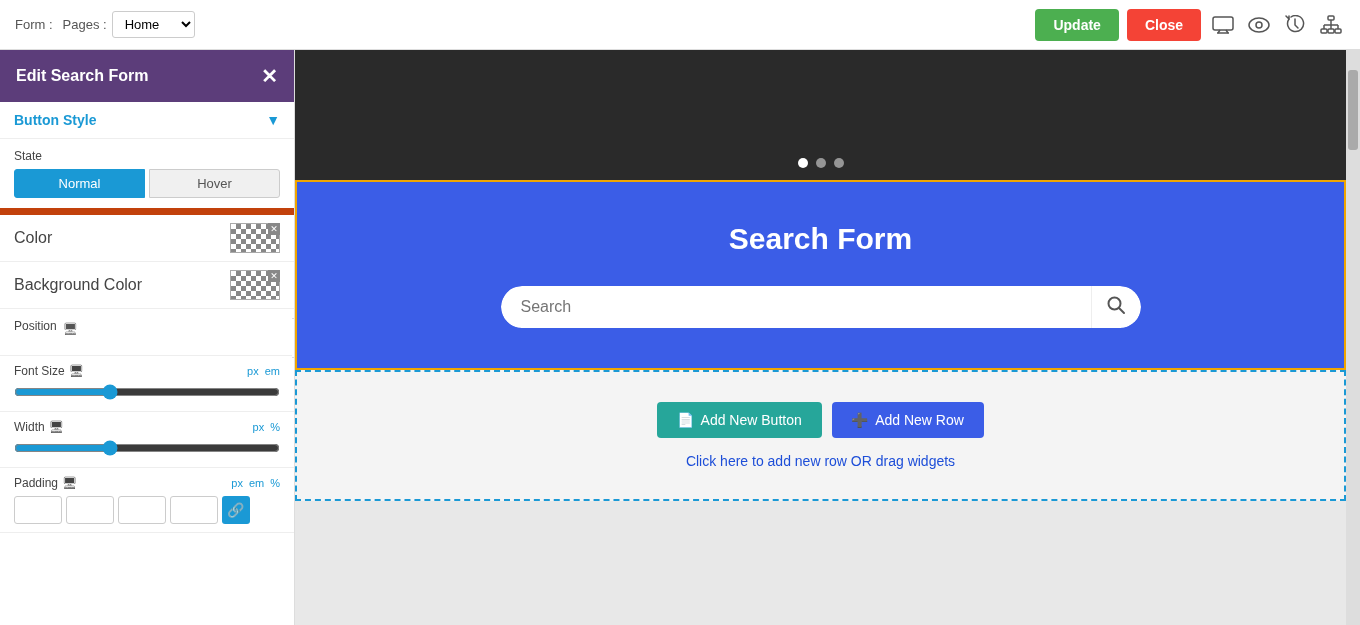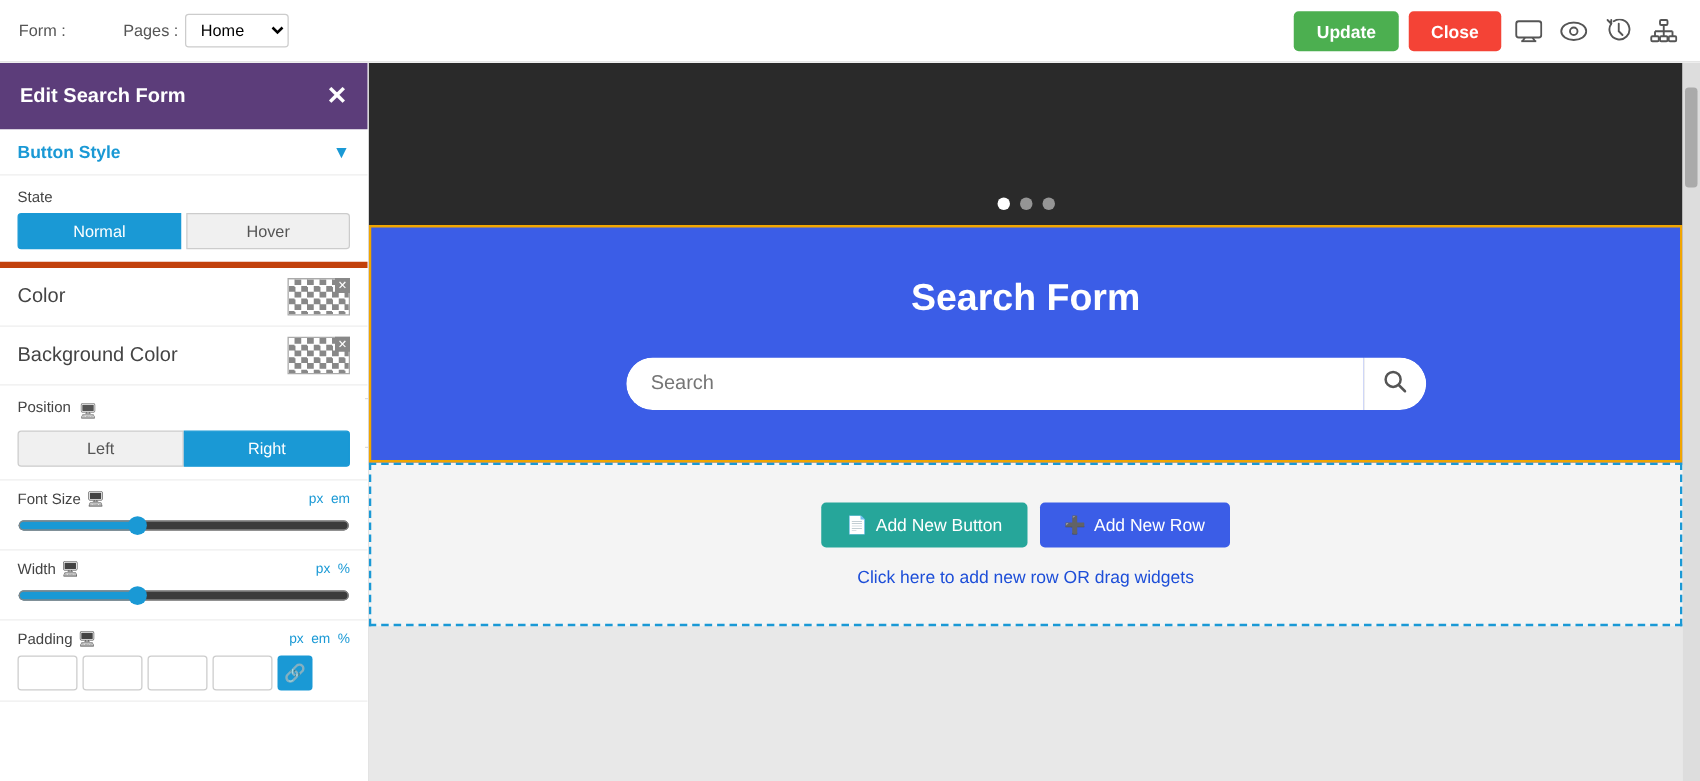--- a/index.html
+++ b/index.html
@@ -13,7 +13,7 @@
     }
     .top-bar-left { display: flex; align-items: center; gap: 10px; }
     .top-bar-label { color: #555; font-size: 13px; }
-    .top-bar-pages { display: flex; align-items: center; gap: 5px; margin-left: 36px; }
+    .top-bar-pages { display: flex; align-items: center; gap: 5px; }
     .top-bar-pages select { border: 1px solid #ccc; padding: 4px 8px; border-radius: 3px; font-size: 13px; background: #fff; }
     .top-bar-right { margin-left: auto; display: flex; align-items: center; gap: 8px; }
     .btn-update { background: #4caf50; color: #fff; border: none; padding: 8px 18px; border-radius: 4px; font-size: 14px; font-weight: bold; cursor: pointer; }

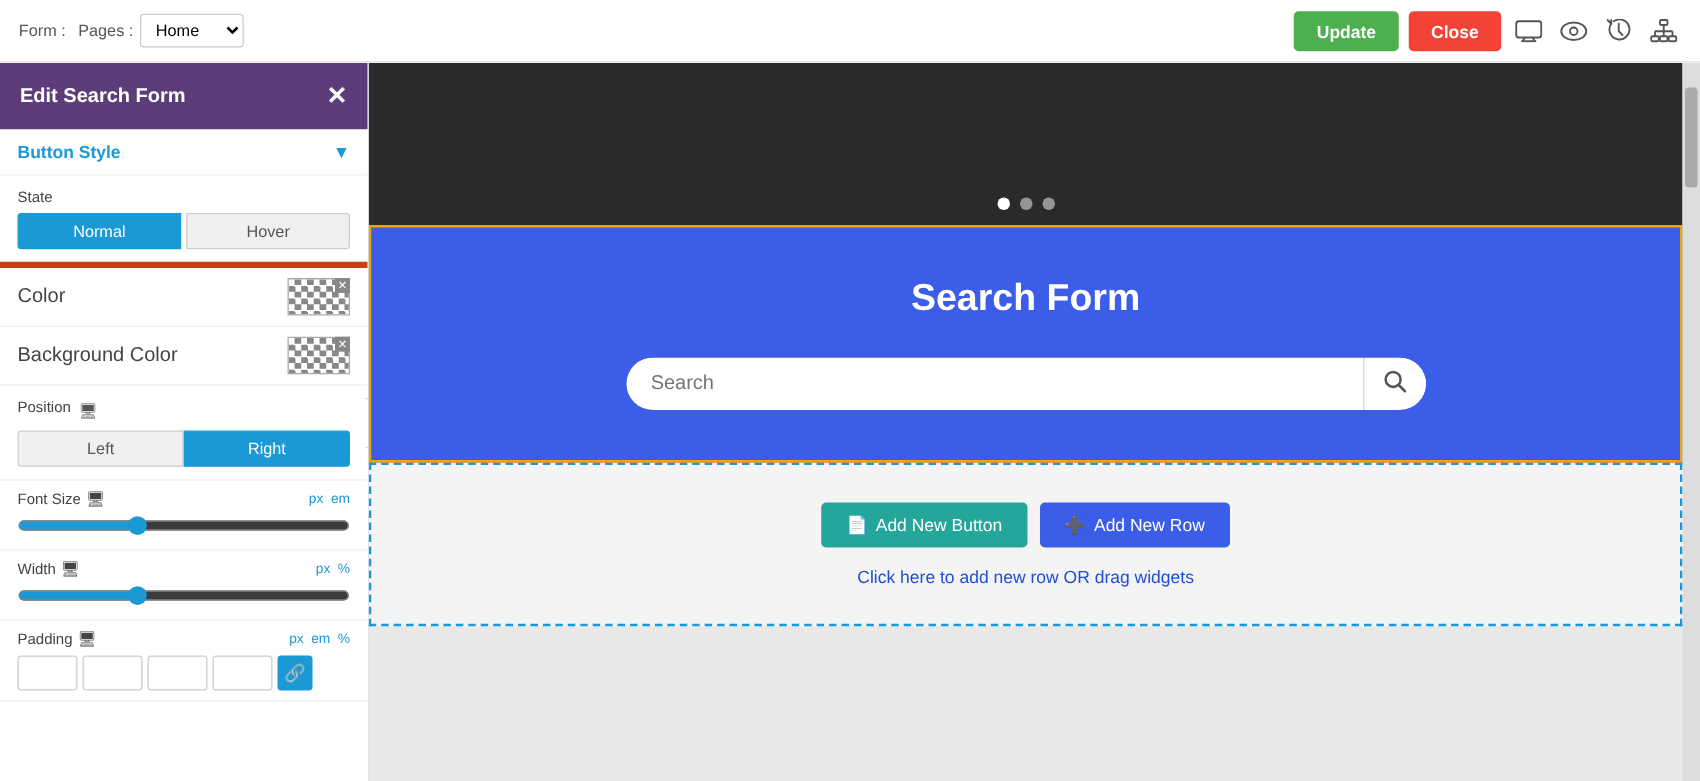--- a/index.html
+++ b/index.html
@@ -46,7 +46,7 @@
     }
 
     
-    .prop-section { padding: 10px 14px; border-bottom: 5px solid #c2410c; }
+    .prop-section { padding: 10px 14px; border-bottom: 7px solid #c2410c; }
     .prop-label { font-size: 12px; color: #444; margin-bottom: 6px; }
     .state-buttons { display: flex; gap: 4px; }
     .state-btn { flex: 1; padding: 6px 0; text-align: center; font-size: 13px; border: 1px solid #ccc; cursor: pointer; background: #f0f0f0; color: #555; }

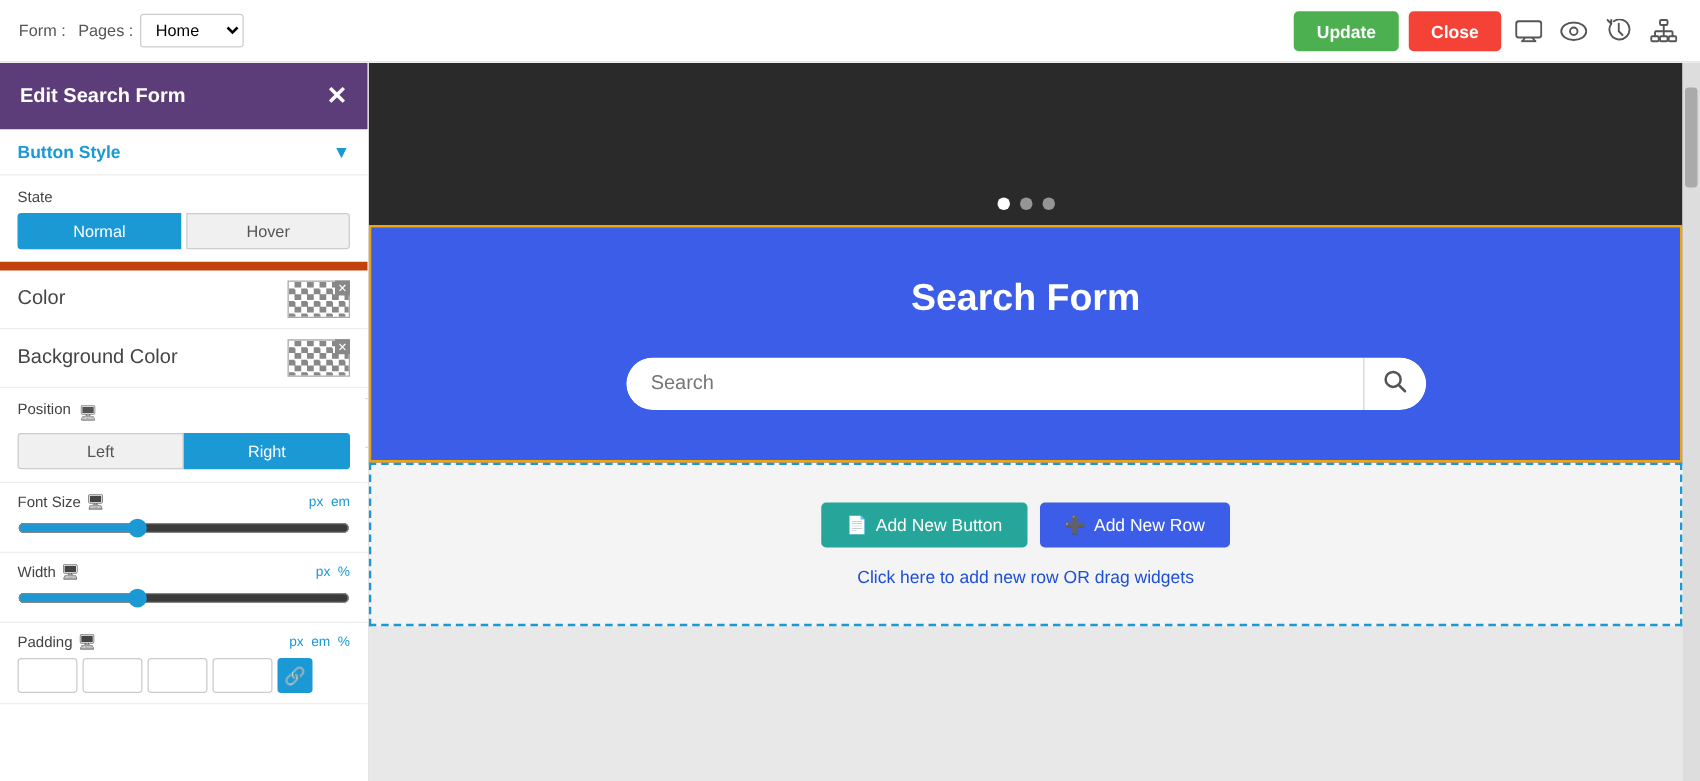--- a/index.html
+++ b/index.html
@@ -252,10 +252,6 @@
         <span class="prop-label">Position</span>
         <span class="monitor-icon">🖥</span>
       </div>
-      <div class="position-buttons">
-        <button class="pos-btn">Left</button>
-        <button class="pos-btn active">Right</button>
-      </div>
     </div>
 
     <div class="slider-section">

